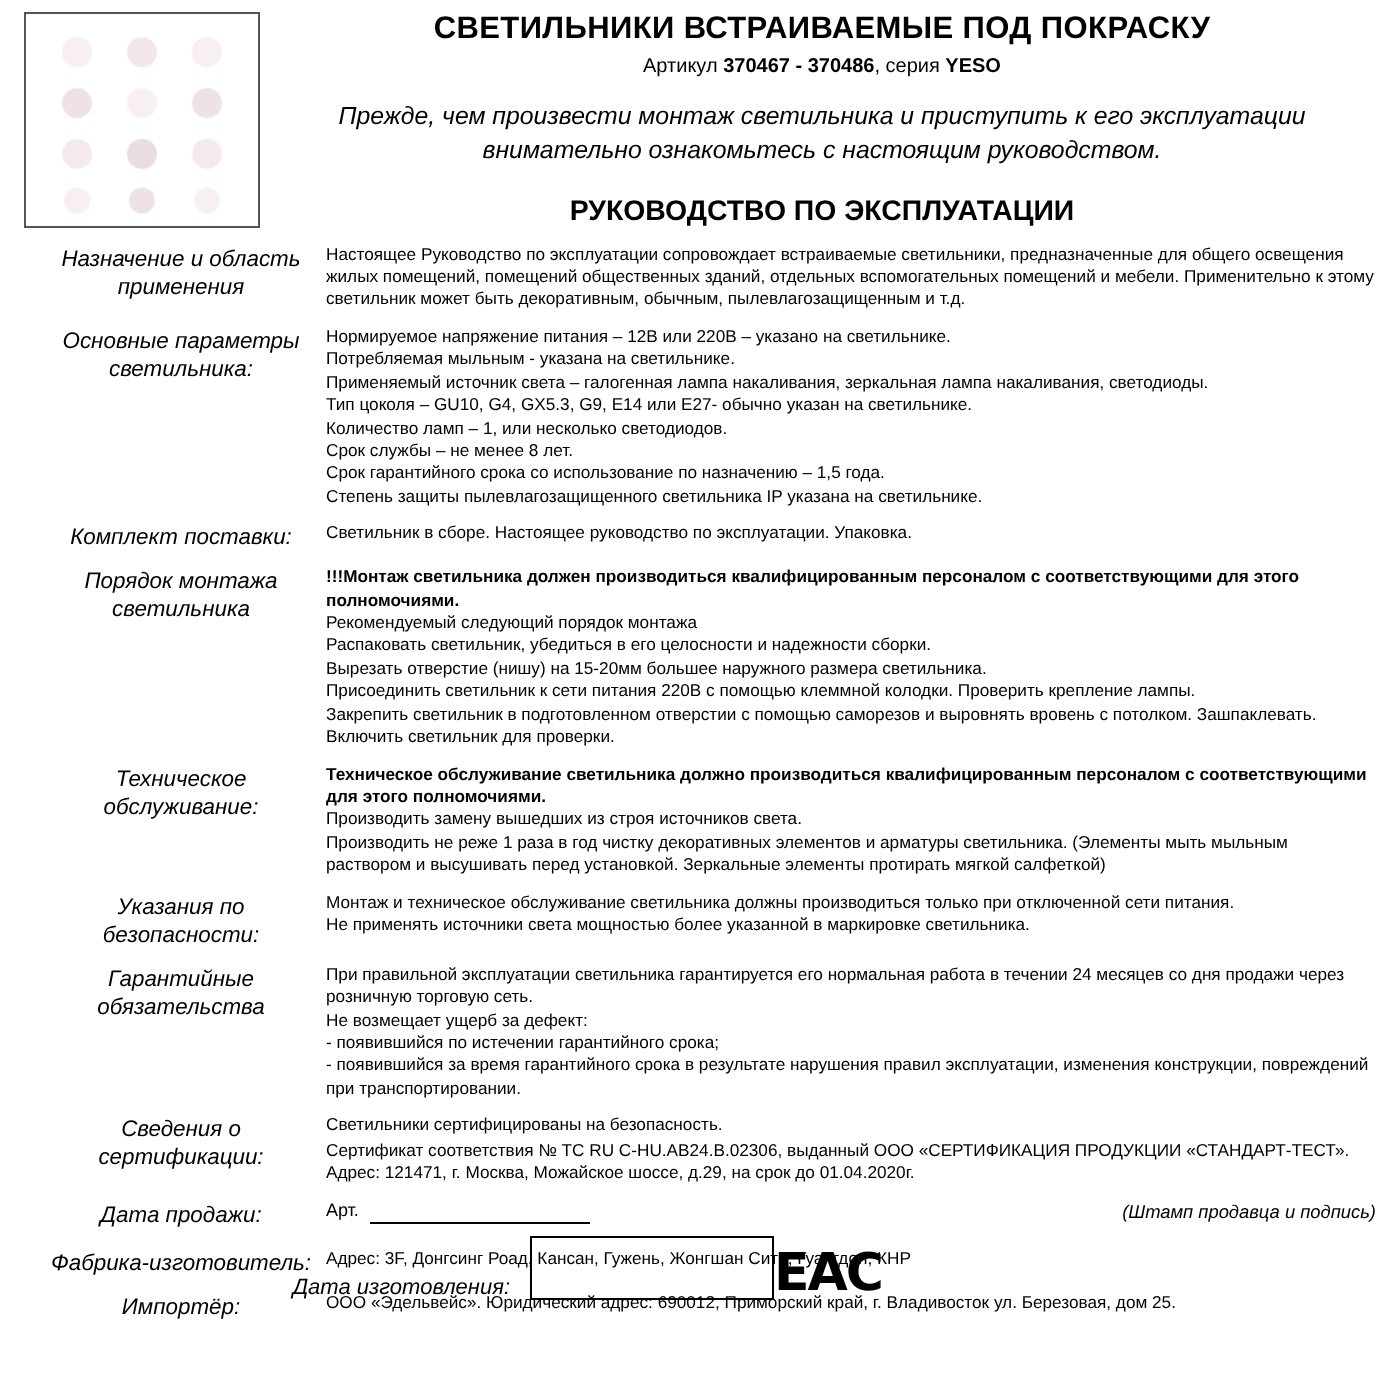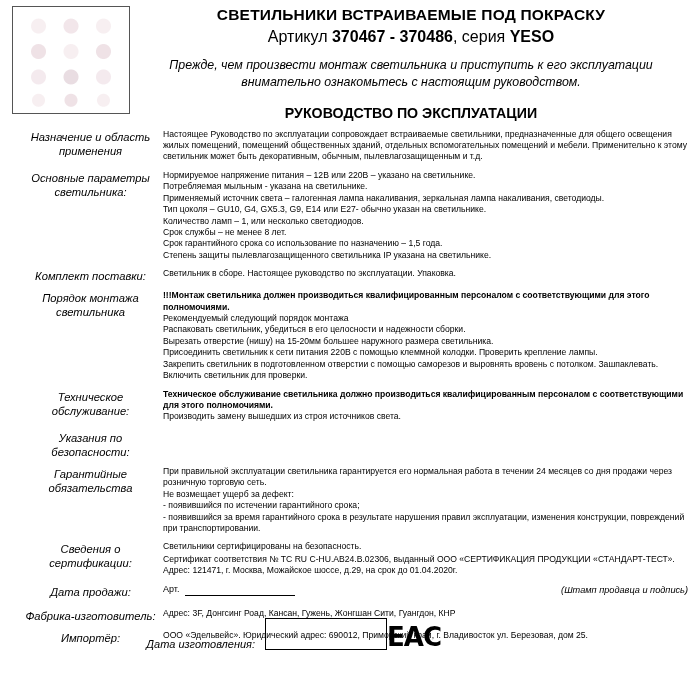--- a/index.html
+++ b/index.html
@@ -64,7 +64,7 @@
     letter-spacing: 0.2px;
   }
   .doc-article {
-    font-size: 16px;
+    font-size: 10px;
     margin-top: 5px;
   }
   .doc-article b { font-weight: bold; }

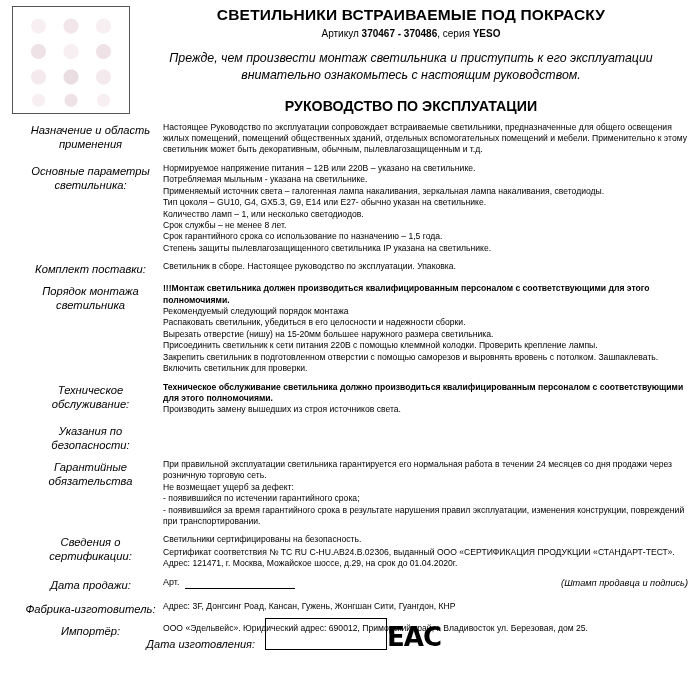--- a/index.html
+++ b/index.html
@@ -235,6 +235,7 @@
       <div class="content">
         <p><b>Техническое обслуживание светильника должно производиться квалифицированным персоналом с соответствующими для этого полномочиями.</b></p>
         <p>Производить замену вышедших из строя источников света.</p>
+        <p>Производить не реже 1 раза в год чистку декоративных элементов и арматуры светильника. (Элементы мыть мыльным раствором и высушивать перед установкой. Зеркальные элементы протирать мягкой салфеткой)</p>
       </div>
     </div>
 

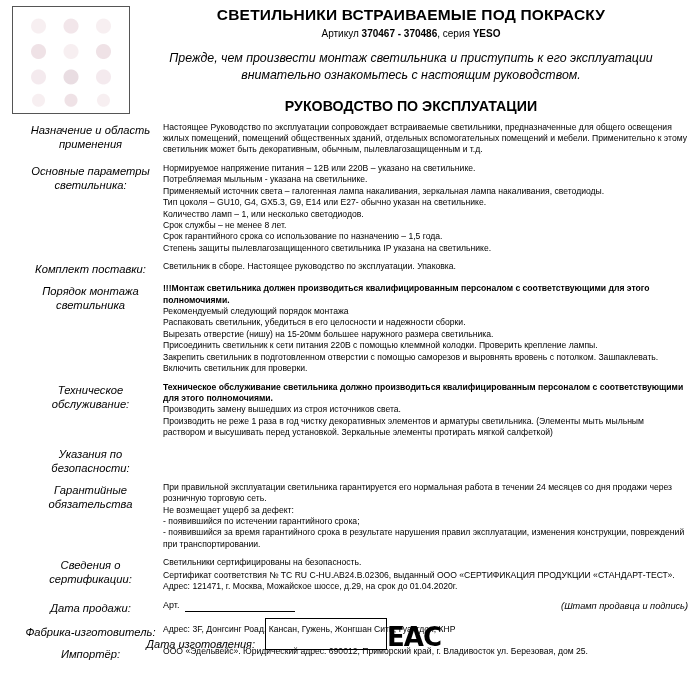--- a/index.html
+++ b/index.html
@@ -241,6 +241,10 @@
 
     <div class="row">
       <div class="label">Указания по безопасности:</div>
+      <div class="content">
+        <p>Монтаж и техническое обслуживание светильника должны производиться только при отключенной сети питания.</p>
+        <p>Не применять источники света мощностью более указанной в маркировке светильника.</p>
+      </div>
     </div>
 
 

